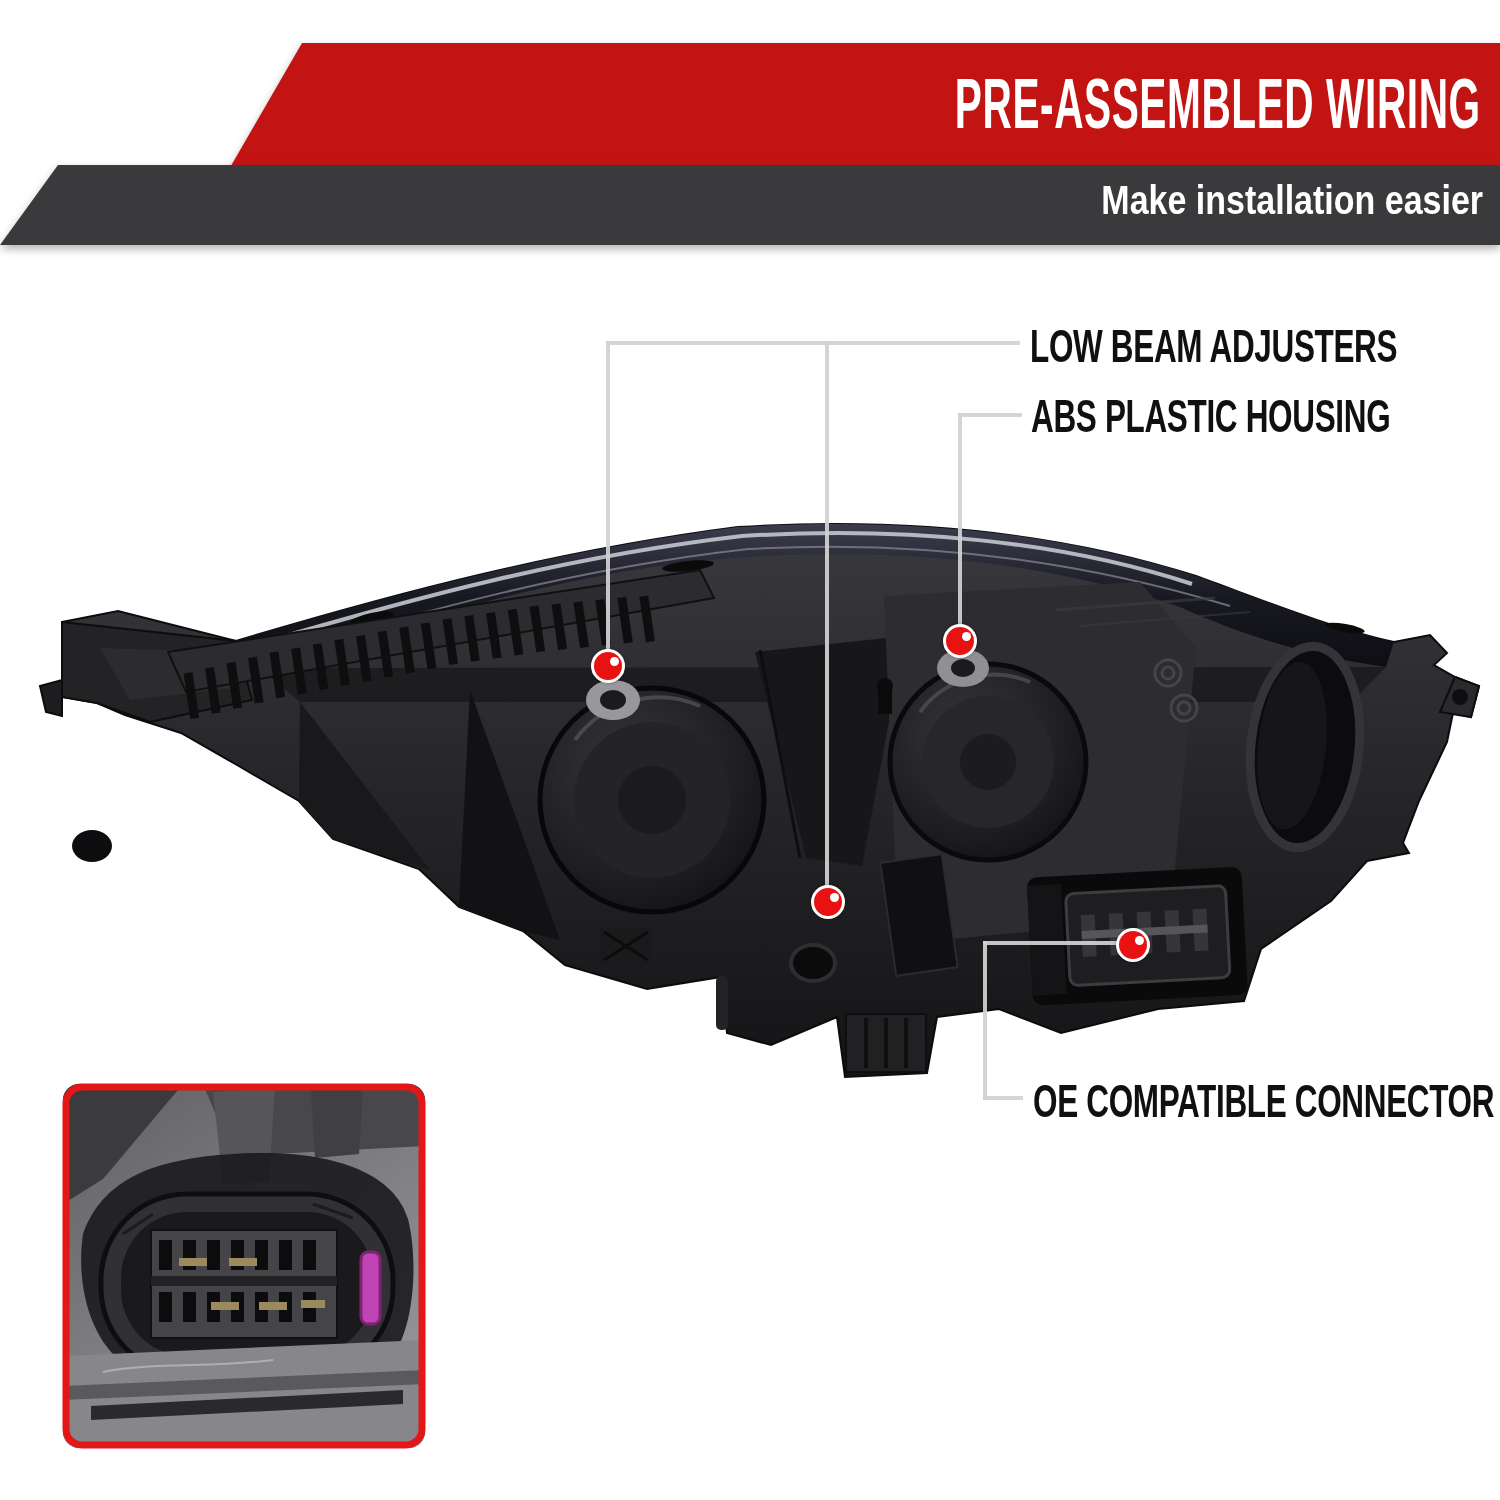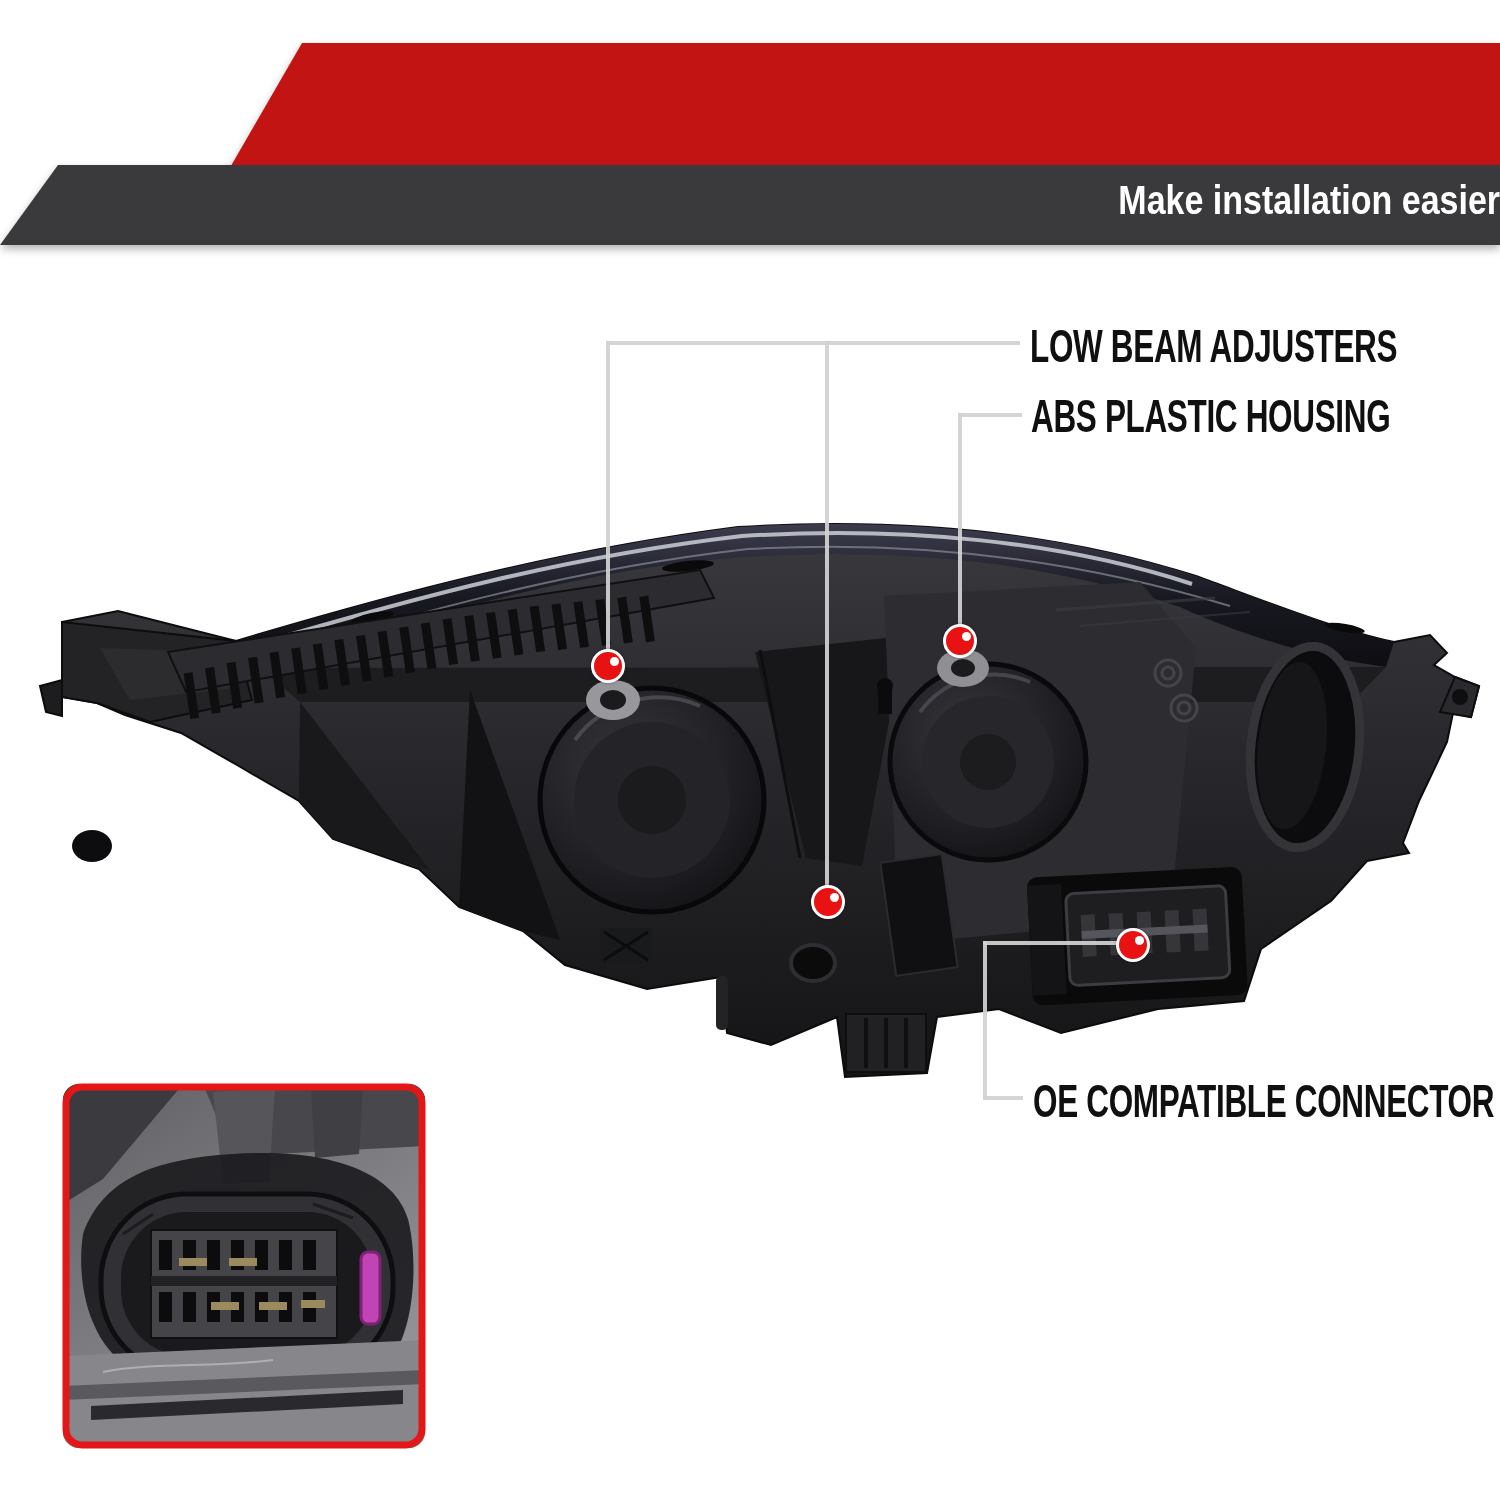--- a/index.html
+++ b/index.html
@@ -331,6 +331,9 @@
   <div class="band-wrap dark">
     <div class="band dark"></div>
   </div>
+  <div class="banner-title-row">
+    <div class="banner-title">PRE-ASSEMBLED WIRING</div>
+  </div>
   <div class="banner-sub-row">
     <div class="banner-subtitle">Make installation easier</div>
   </div>

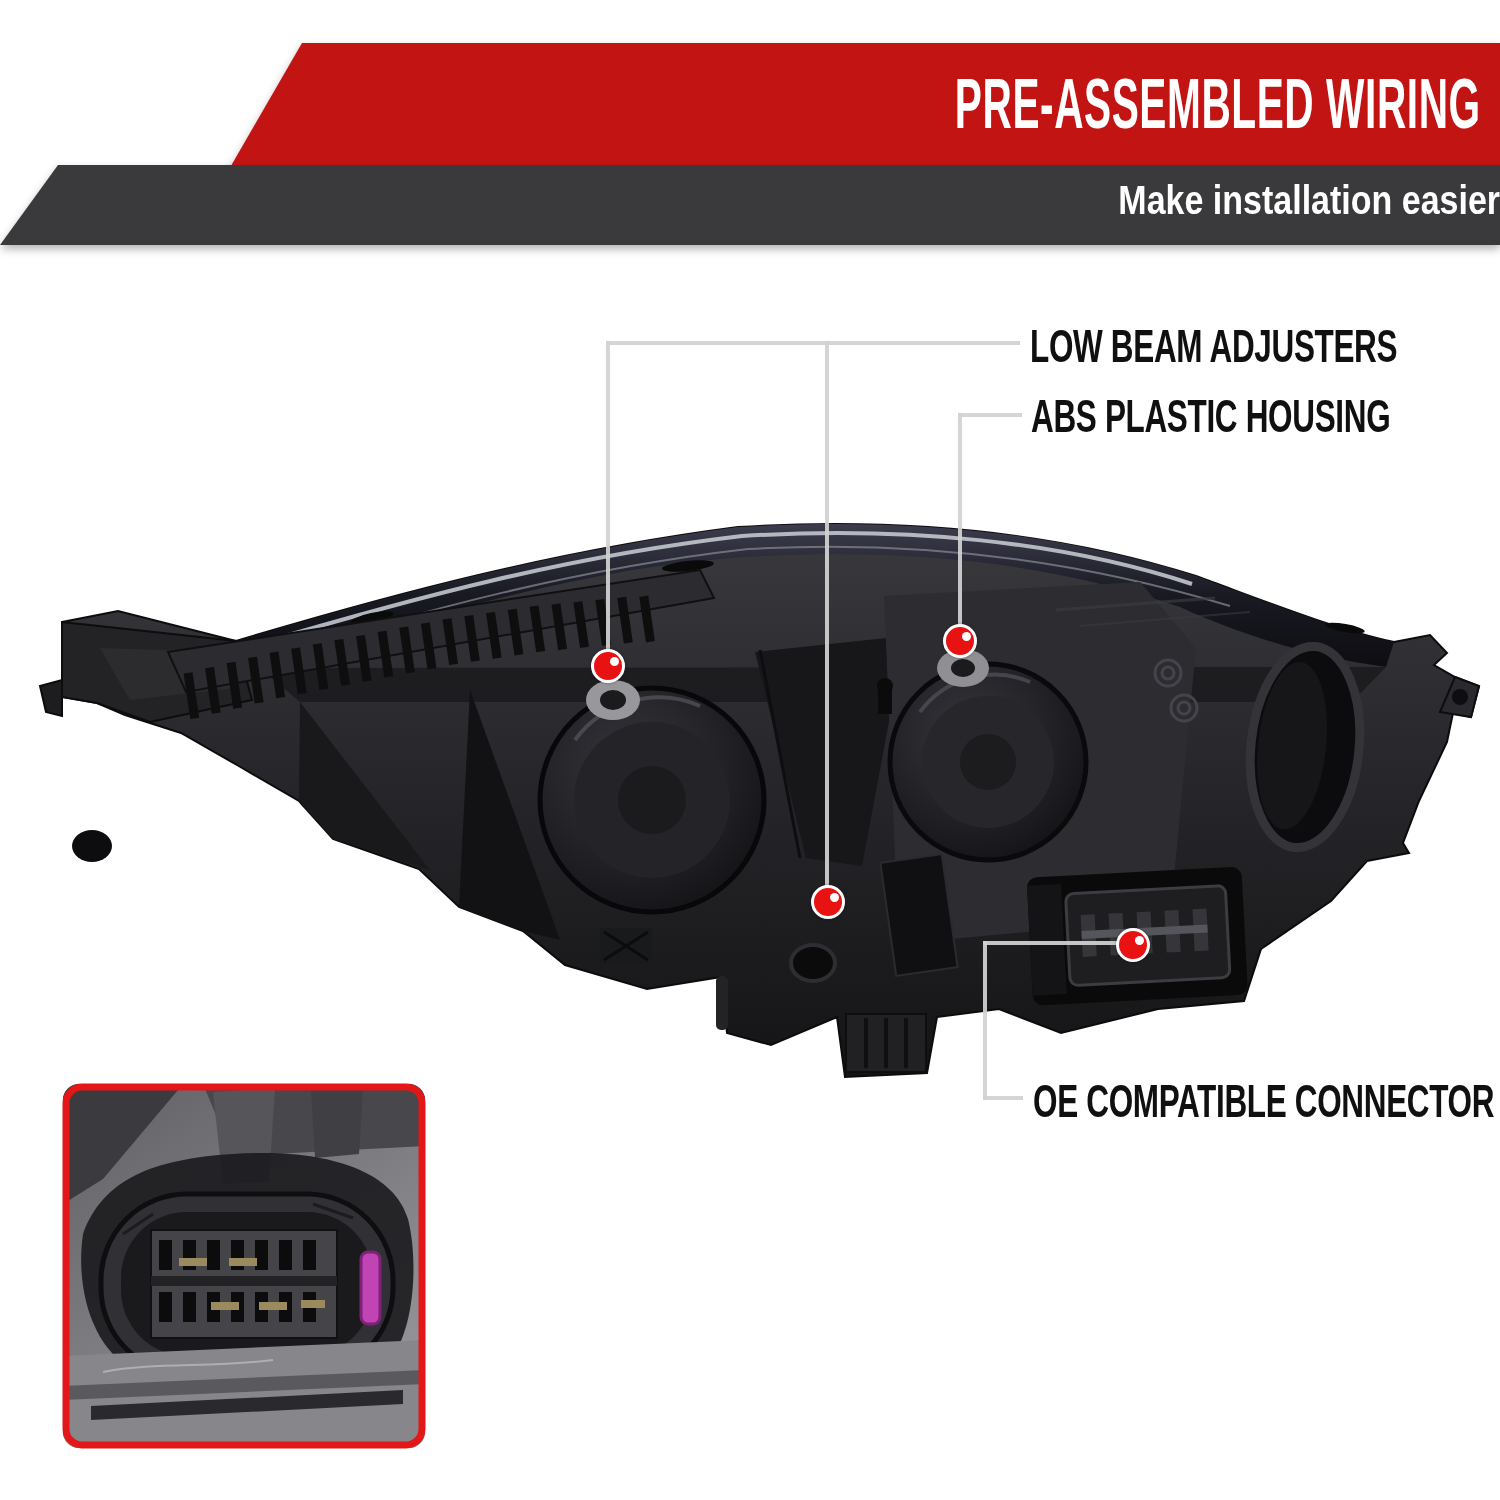--- a/index.html
+++ b/index.html
@@ -34,7 +34,7 @@
   }
   .banner-sub-row{
     position:absolute;left:0;right:0;top:163px;height:74px;z-index:10;
-    display:flex;align-items:center;justify-content:flex-end;pointer-events:none;
+    display:flex;align-items:center;justify-content:flex-end;padding-right:17px;pointer-events:none;
   }
   .banner-subtitle{
     color:var(--banner_text);font-weight:700;font-size:40px;white-space:nowrap;

